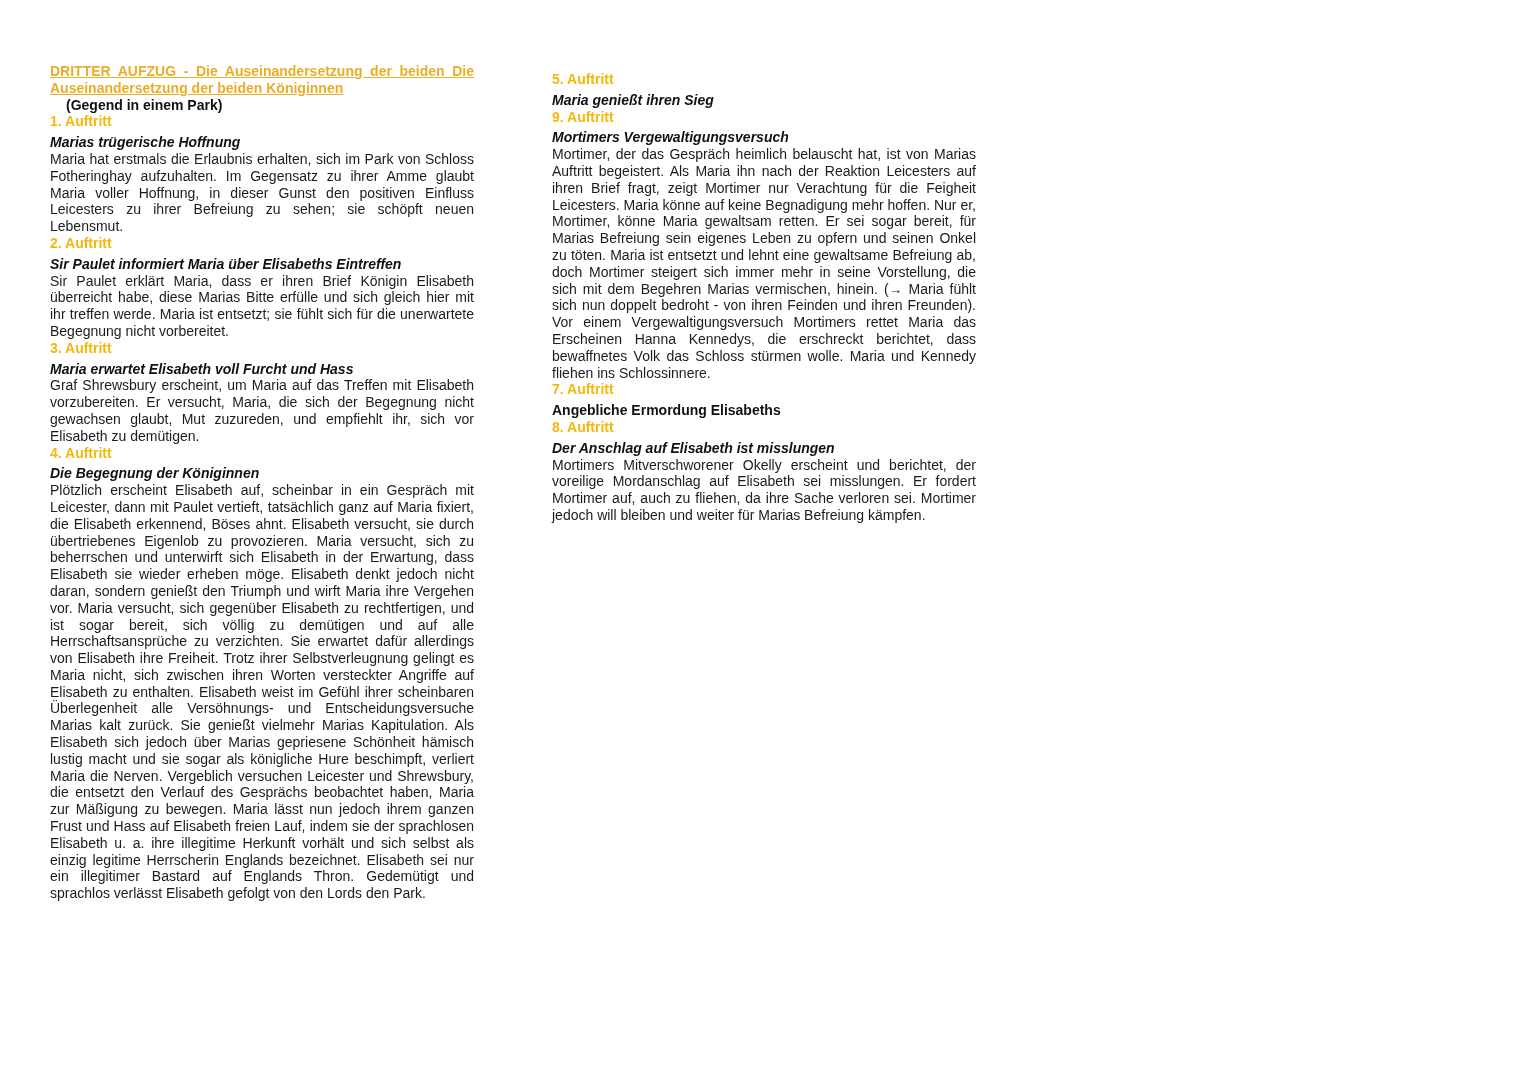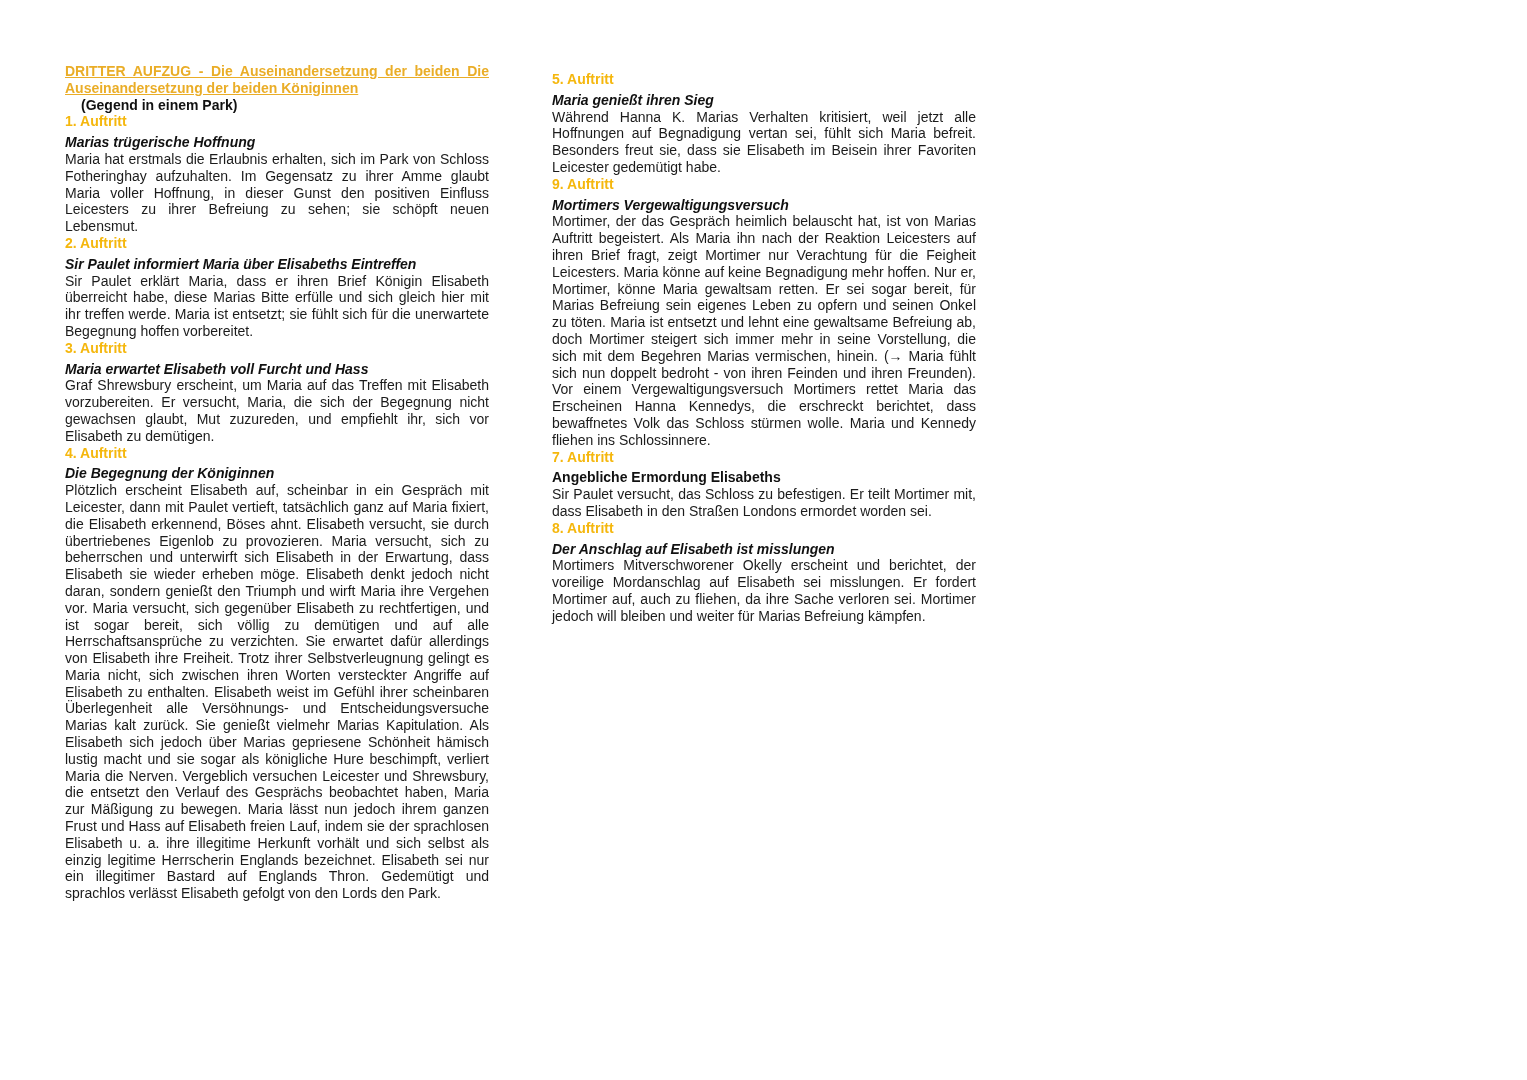--- a/index.html
+++ b/index.html
@@ -27,7 +27,7 @@
     font-size: 14px;
     line-height: 16.8px;
   }
-  .col-left  { left: 65px; }
+  .col-left  { left: 50px; }
   .col-right { left: 552px; }
 
   .act-title {

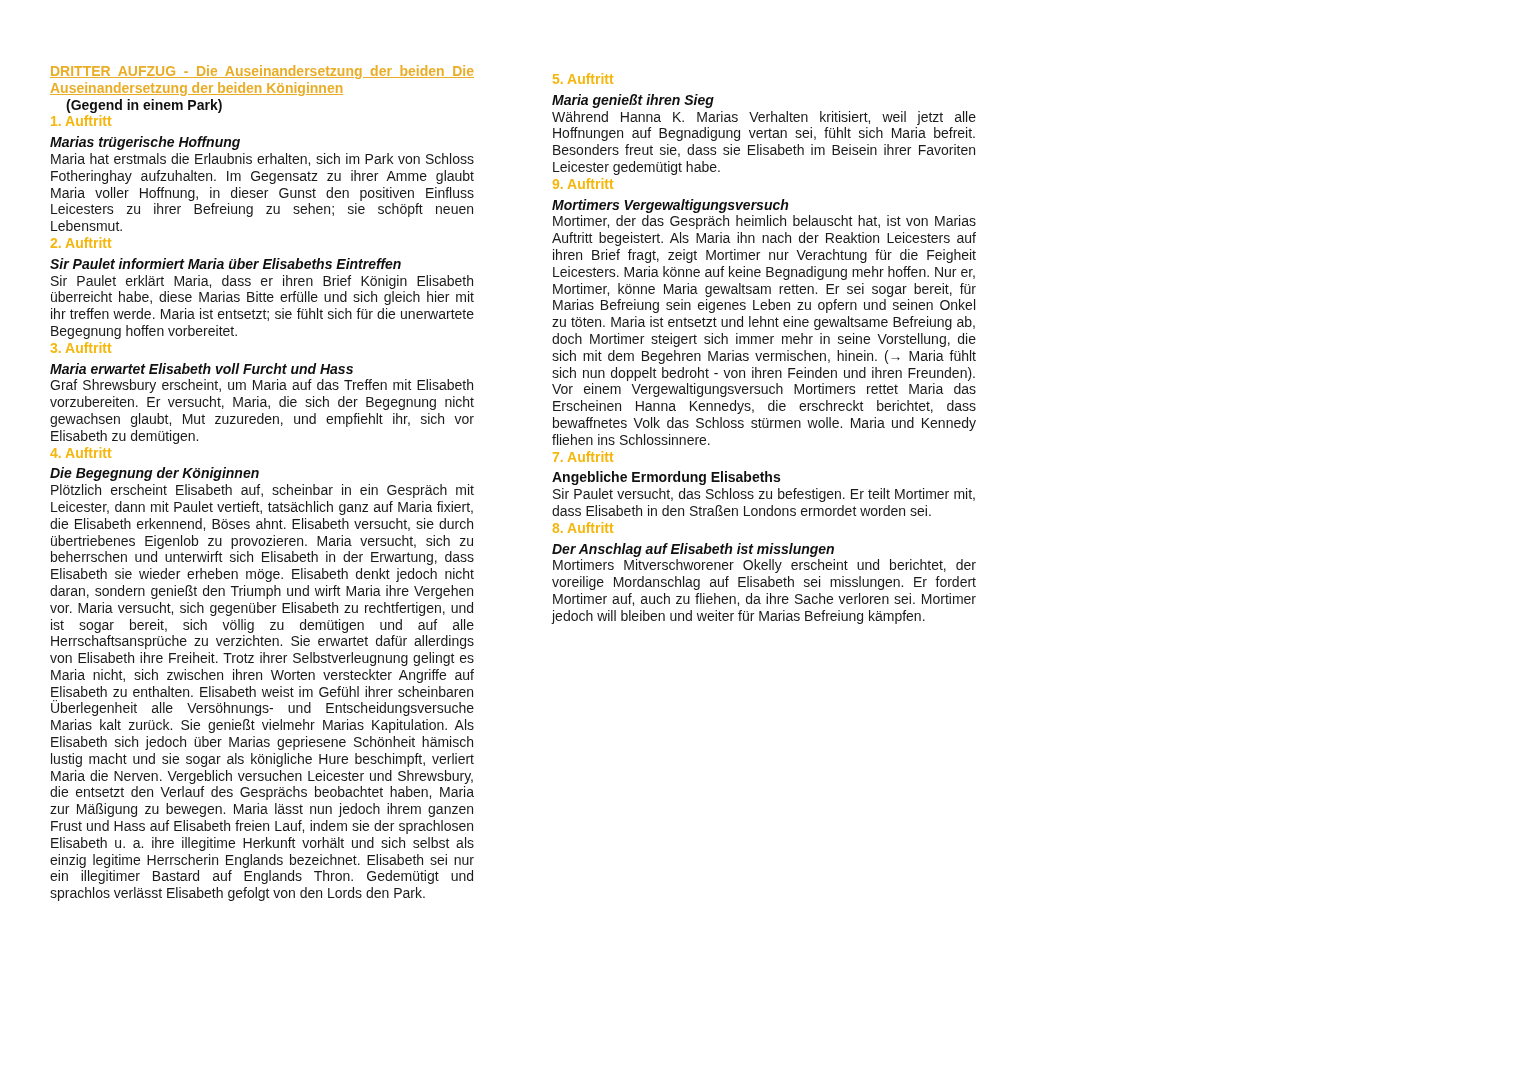--- a/index.html
+++ b/index.html
@@ -108,7 +108,6 @@
     <section class="section">
       <div class="sec-heading">5. Auftritt</div>
       <div class="sec-sub">Maria genießt ihren Sieg</div>
-      <p class="sec-body">Während Hanna K. Marias Verhalten kritisiert, weil jetzt alle Hoffnungen auf Begnadigung vertan sei, fühlt sich Maria befreit. Besonders freut sie, dass sie Elisabeth im Beisein ihrer Favoriten Leicester gedemütigt habe.</p>
     </section>
 
     <section class="section">

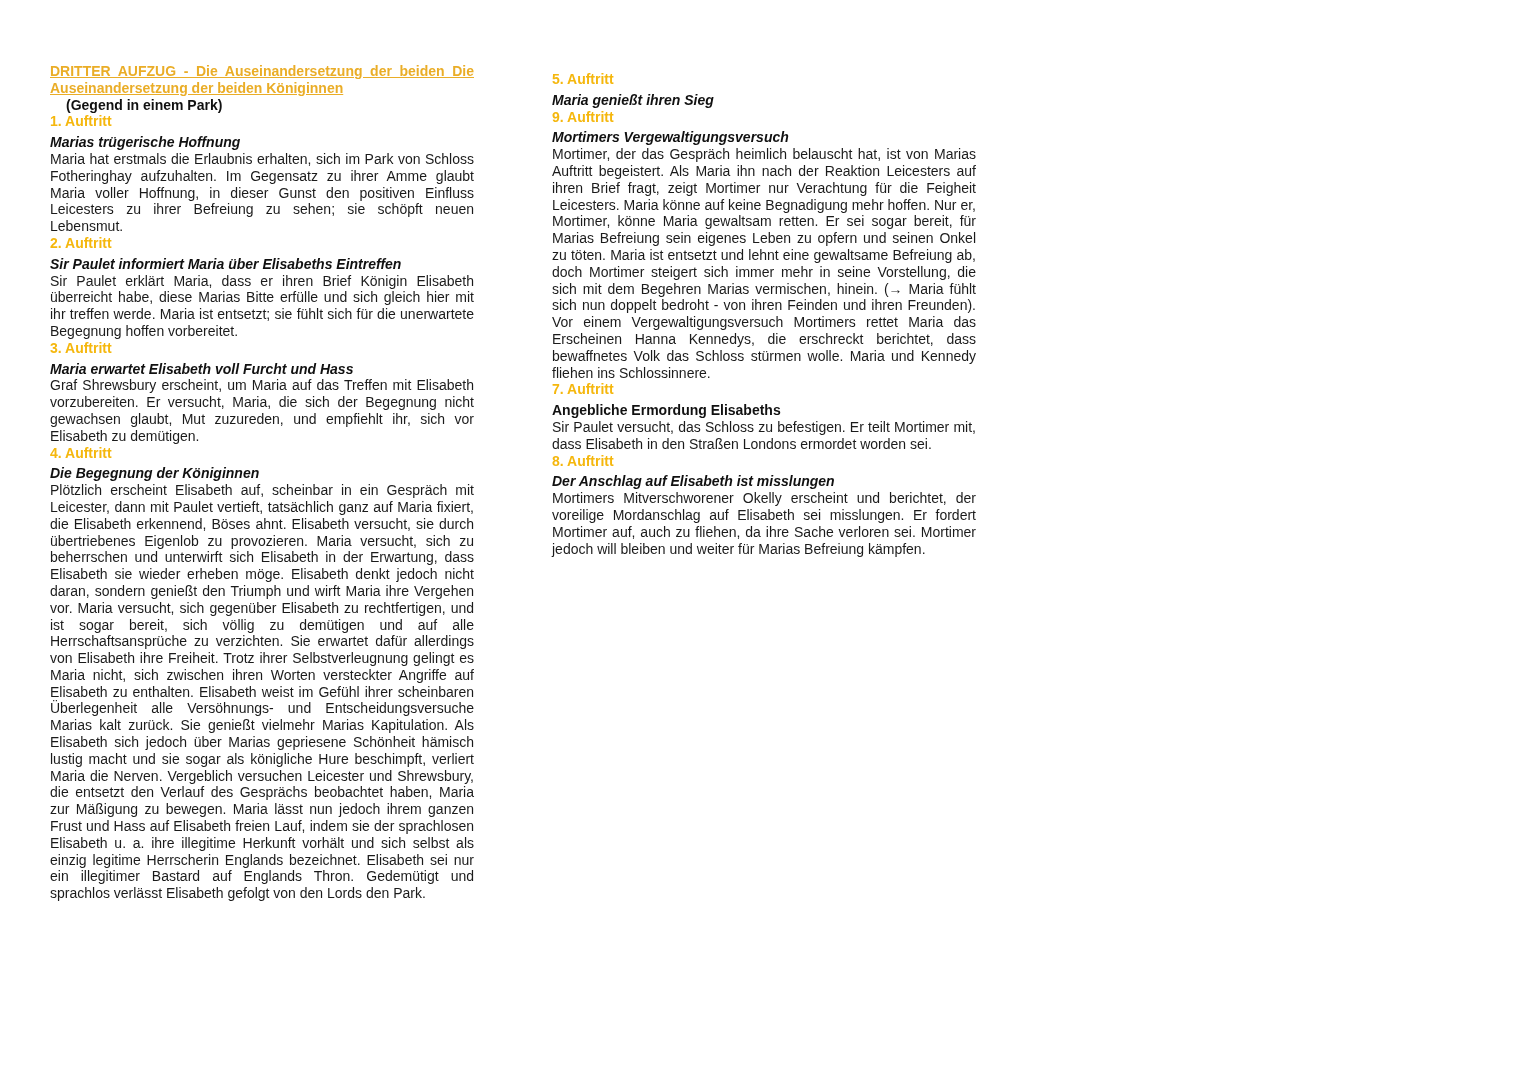--- a/index.html
+++ b/index.html
@@ -86,7 +86,7 @@
     <section class="section">
       <div class="sec-heading">2. Auftritt</div>
       <div class="sec-sub">Sir Paulet informiert Maria über Elisabeths Eintreffen</div>
-      <p class="sec-body">Sir Paulet erklärt Maria, dass er ihren Brief Königin Elisabeth überreicht habe, diese Marias Bitte erfülle und sich gleich hier mit ihr treffen werde. Maria ist entsetzt; sie fühlt sich für die unerwartete Begegnung hoffen vorbereitet.</p>
+      <p class="sec-body">Sir Paulet erklärt Maria, dass er ihren Brief Königin Elisabeth überreicht habe, diese Marias Bitte erfülle und sich gleich hier mit ihr treffen werde. Maria ist entsetzt; sie fühlt sich für die unerwartete Begegnung nicht vorbereitet.</p>
     </section>
 
     <section class="section">

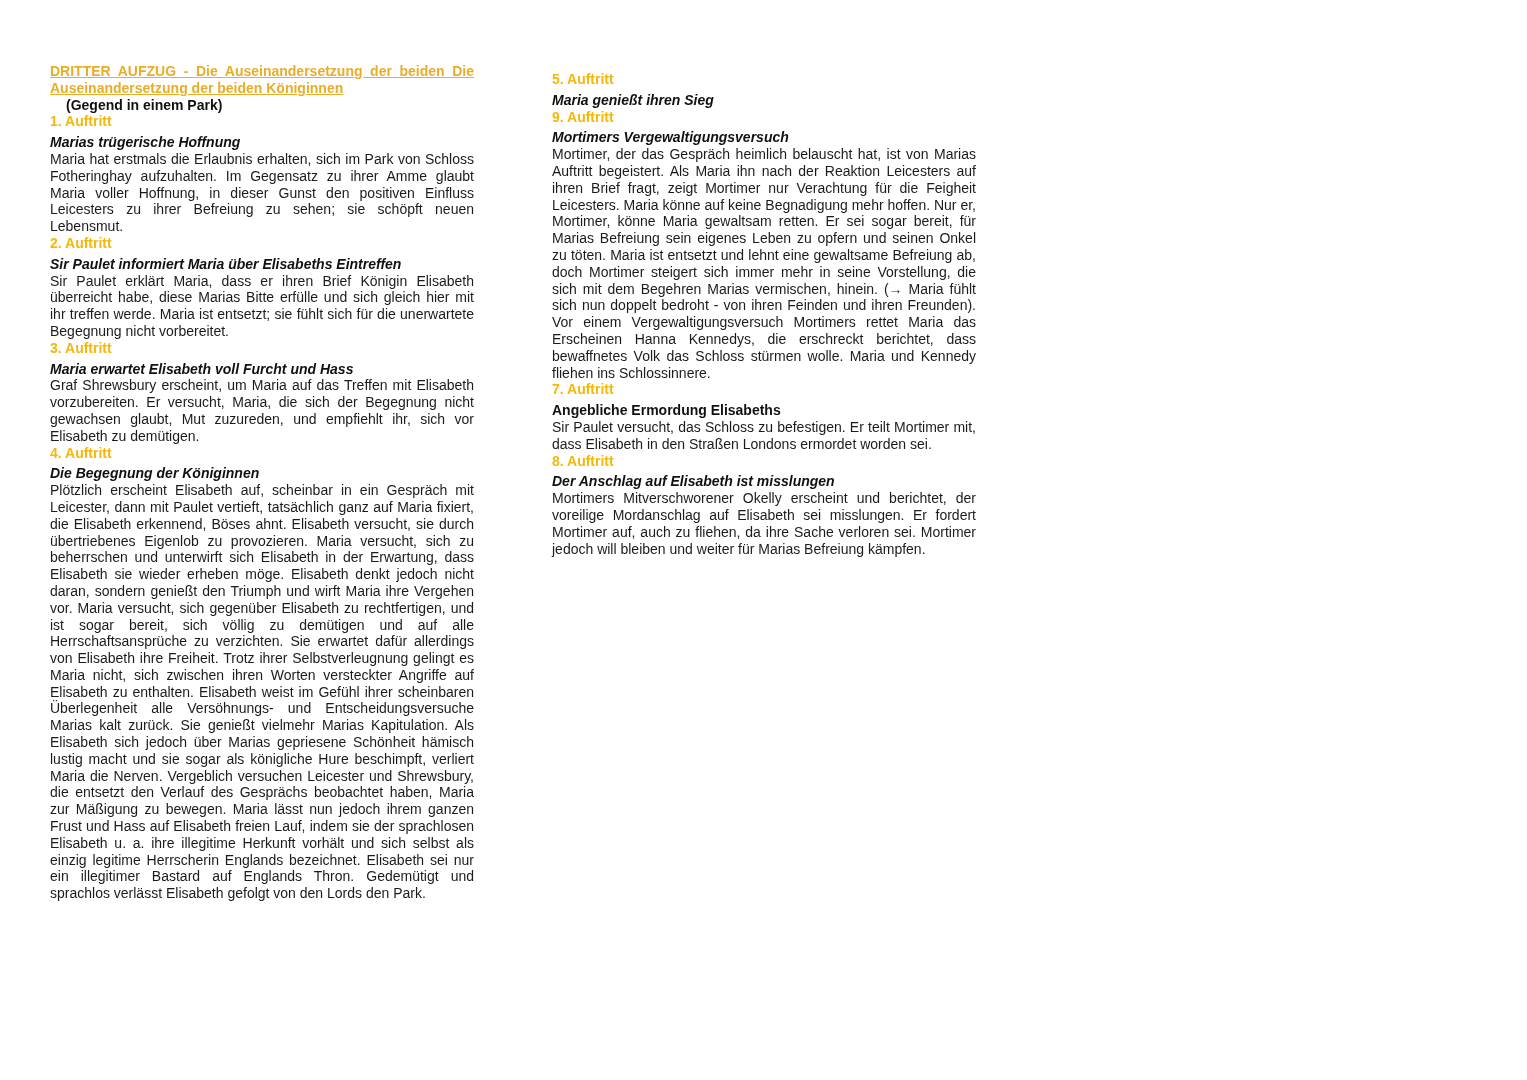--- a/index.html
+++ b/index.html
@@ -119,7 +119,6 @@
     <section class="section">
       <div class="sec-heading">7. Auftritt</div>
       <div class="sec-sub upright">Angebliche Ermordung Elisabeths</div>
-      <p class="sec-body">Sir Paulet versucht, das Schloss zu befestigen. Er teilt Mortimer mit, dass Elisabeth in den Straßen Londons ermordet worden sei.</p>
     </section>
 
     <section class="section">

